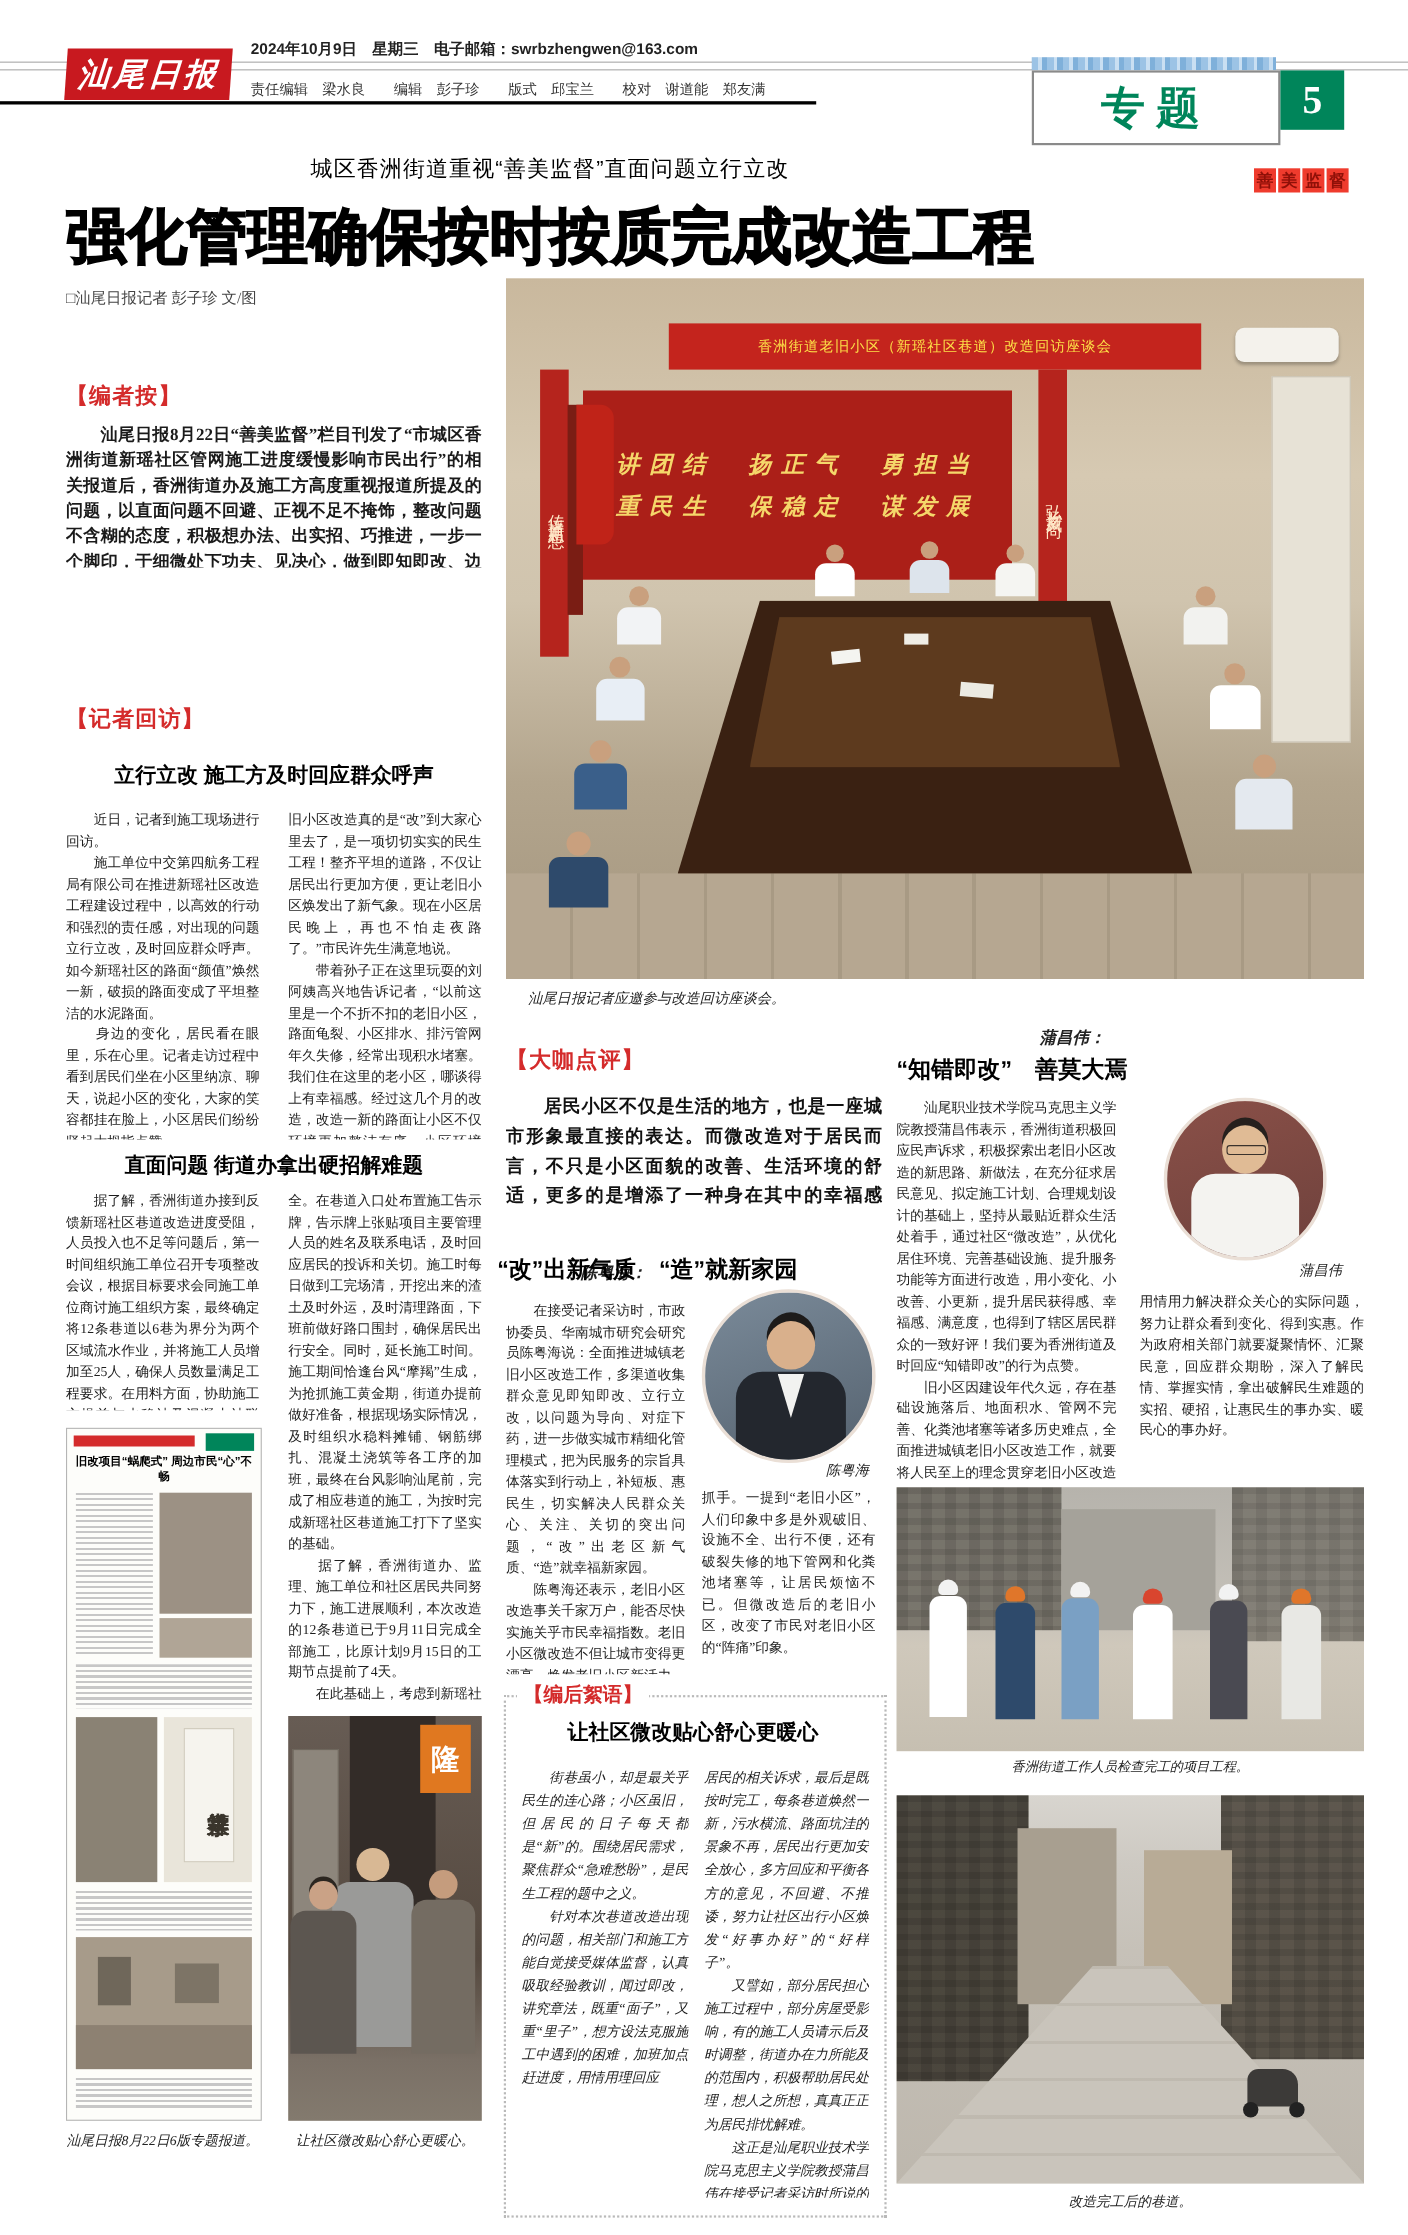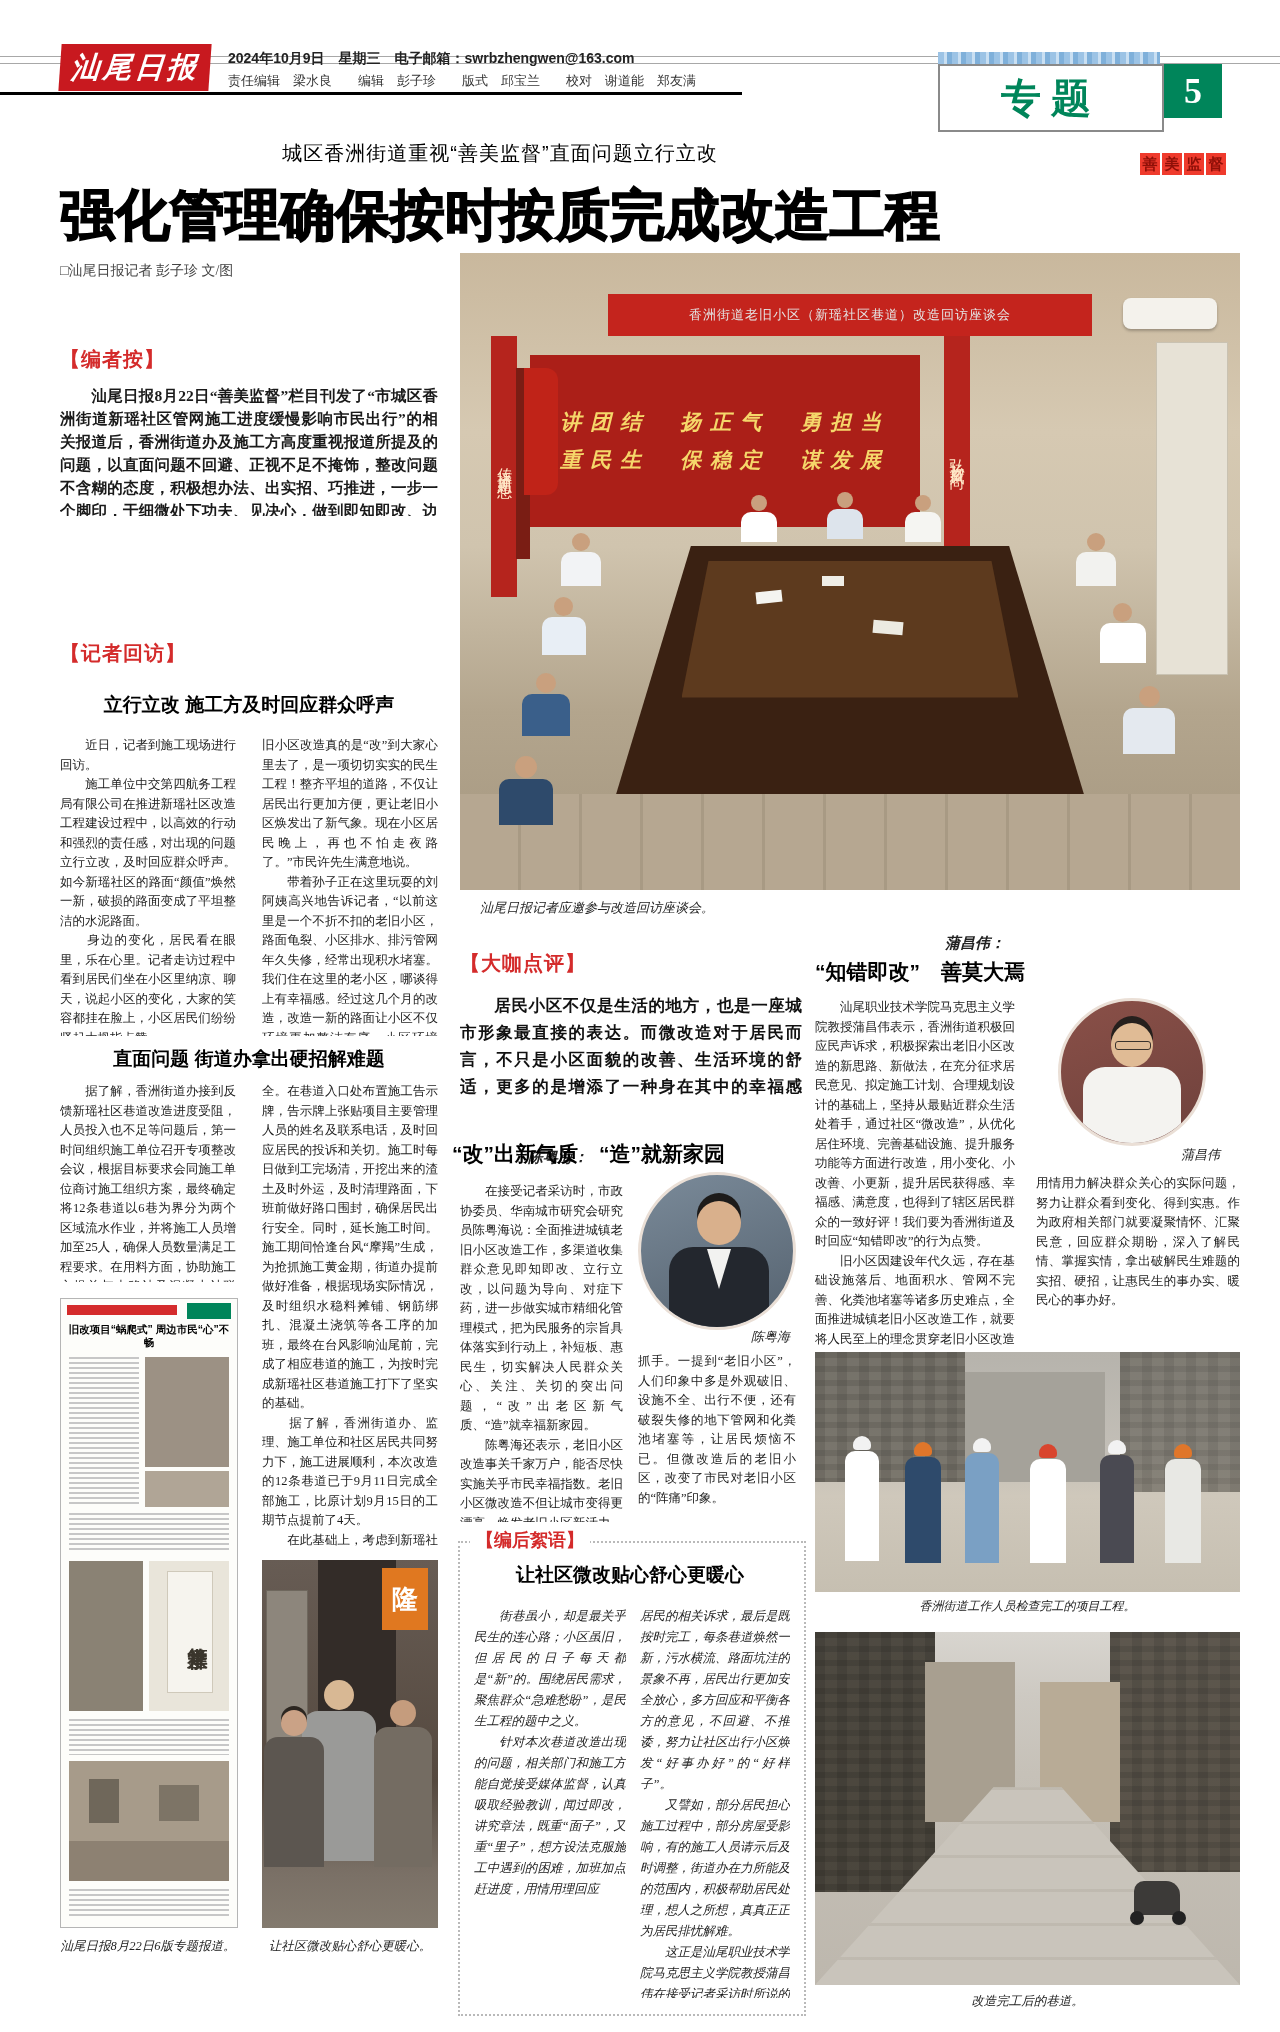--- a/index.html
+++ b/index.html
@@ -10,7 +10,7 @@
   .masthead-logo{position:absolute;left:60px;top:44px;width:150px;height:47px;background:#c8191f;
         color:#fff;display:flex;align-items:center;justify-content:center;font-size:29px;font-weight:bold;
         font-style:italic;letter-spacing:3px;transform:skewX(-4deg);}
-  .mast-line1{position:absolute;left:228px;top:50px;font-family:"Liberation Sans",sans-serif;
+  .mast-line1{position:absolute;left:228px;top:36px;font-family:"Liberation Sans",sans-serif;
         font-size:14px;font-weight:bold;color:#222;}
   .mast-line2{position:absolute;left:228px;top:72px;font-family:"Liberation Sans",sans-serif;
         font-size:13px;color:#333;}

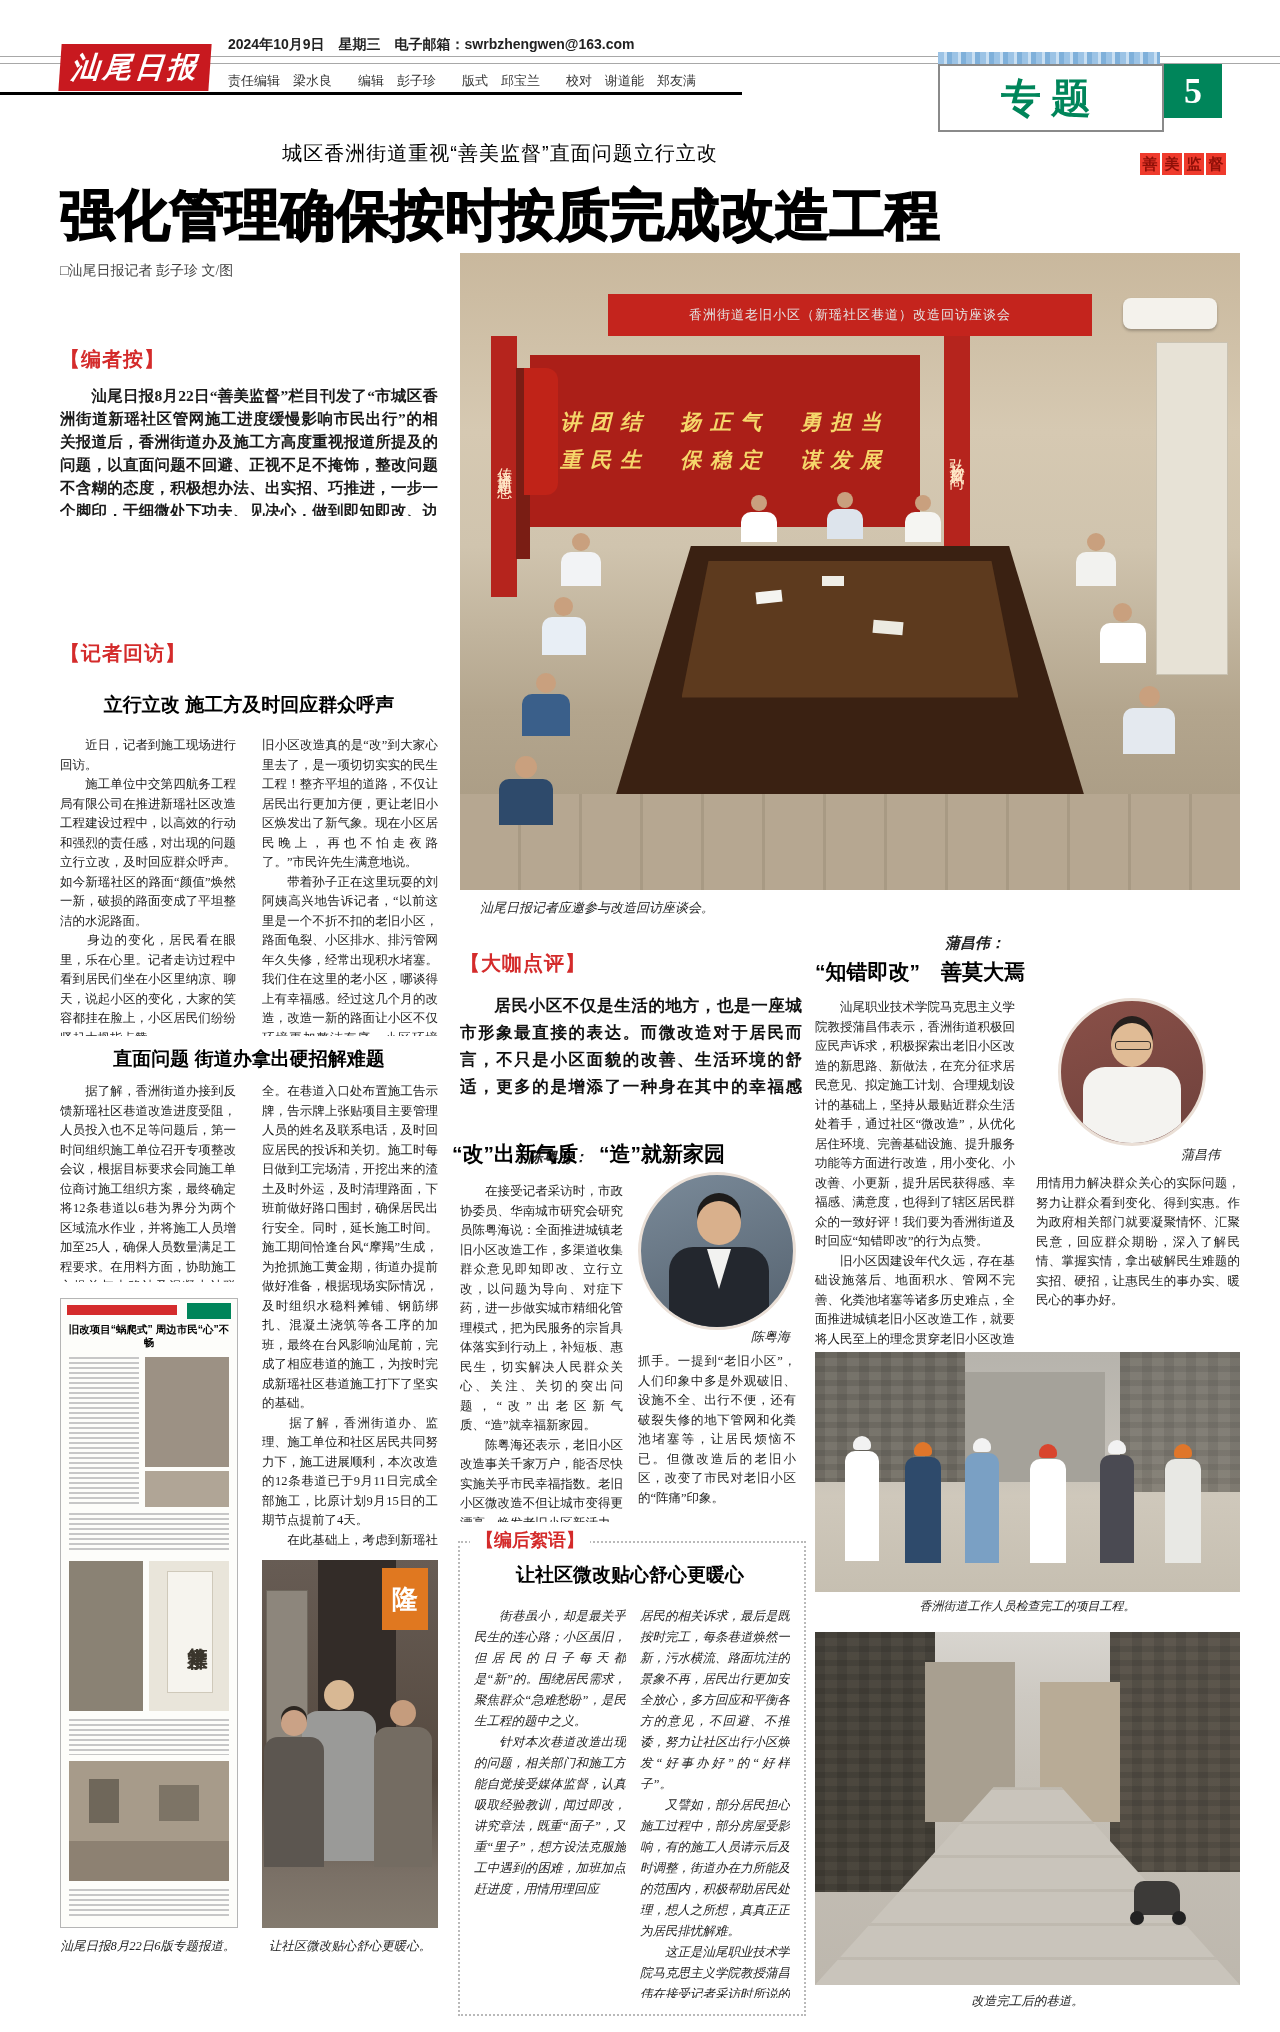--- a/index.html
+++ b/index.html
@@ -97,7 +97,7 @@
 
   <div class="photo" style="left:460px;top:253px;width:780px;height:637px;
        background:linear-gradient(#c9b89d 0%,#d6c9b2 28%,#d0c4ae 46%,#b3a58d 72%,#a4967f 100%);">
-    <div class="abs" style="left:19%;top:6.5%;width:62%;height:6.6%;background:#c4241d;color:#e5e5e5;
+    <div class="abs" style="left:19%;top:6.5%;width:62%;height:6.6%;background:#c4241d;color:#fde047;
          display:flex;align-items:center;justify-content:center;font-size:13px;letter-spacing:1px;">香洲街道老旧小区（新瑶社区巷道）改造回访座谈会</div>
     <div class="abs" style="left:9%;top:16%;width:50%;height:27%;background:#ab1f18;display:flex;
          flex-direction:column;align-items:center;justify-content:center;gap:10px;">

